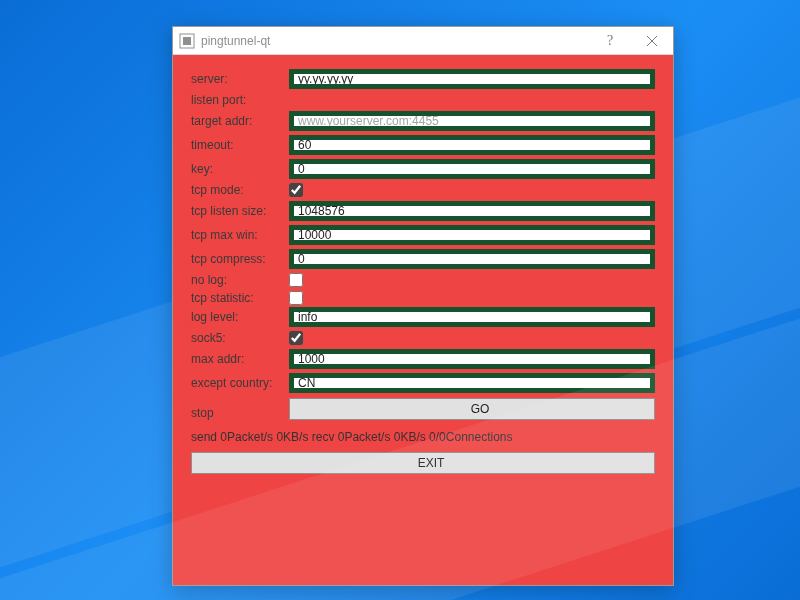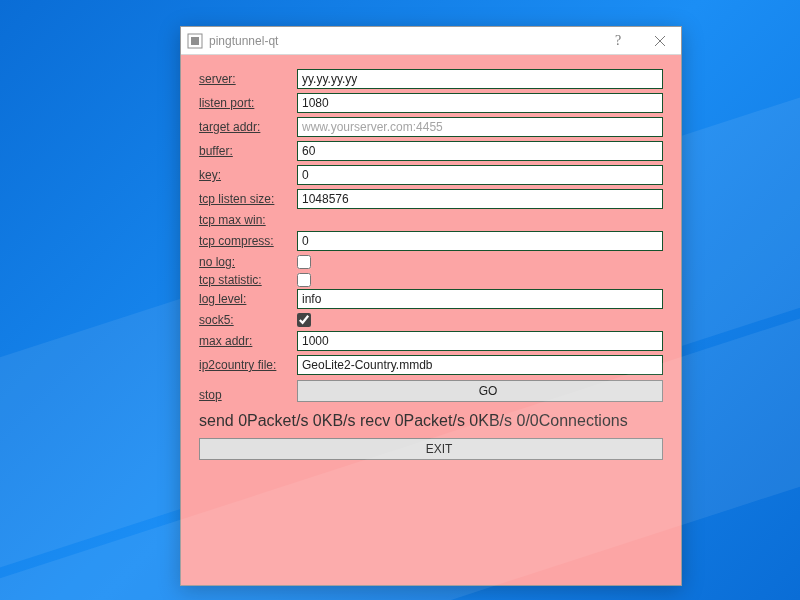--- a/index.html
+++ b/index.html
@@ -24,9 +24,9 @@
 
   .window {
     position: absolute;
-    left: 180px; top: 26px;
+    left: 172px; top: 26px;
     width: 502px; height: 560px;
-    background: #fca5a5;
+    background: #ef4444;
     border: 1px solid #9a9a9a;
     box-shadow: 0 4px 20px rgba(0,0,0,0.25);
     display: flex;

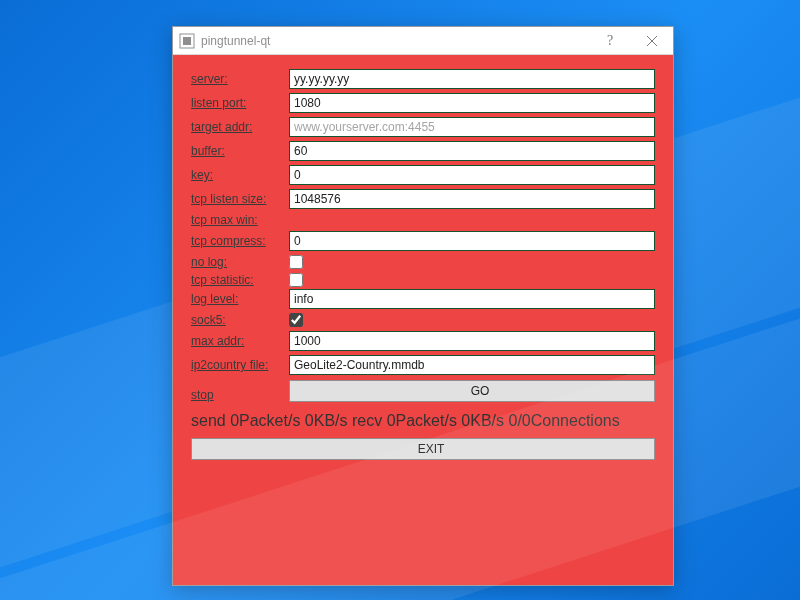--- a/index.html
+++ b/index.html
@@ -74,7 +74,6 @@
     color: #3a3a3a;
     font-size: 12px;
     white-space: nowrap;
-    text-decoration: underline;
   }
   .row.tight { margin-bottom: 2px; }
   .row input[type="text"] {

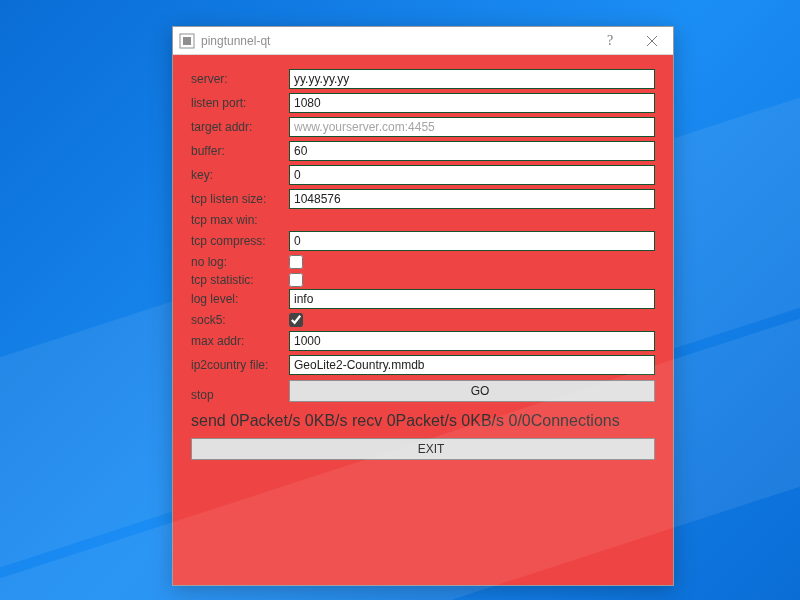--- a/index.html
+++ b/index.html
@@ -79,7 +79,7 @@
   .row input[type="text"] {
     flex: 1;
     height: 20px;
-    border: 1px solid #14532d;
+    border: 5px solid #14532d;
     background: #ffffff;
     padding: 1px 4px;
     font-size: 12px;

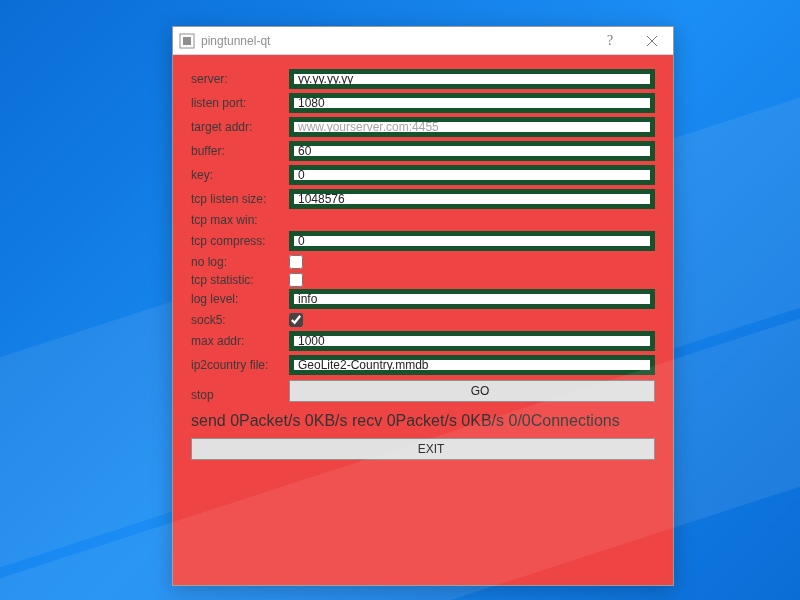--- a/index.html
+++ b/index.html
@@ -142,7 +142,6 @@
 
     <div class="row">
       <span class="lbl">listen port:</span>
-      <input type="text" value="1080" style="">
     </div>
 
     <div class="row">

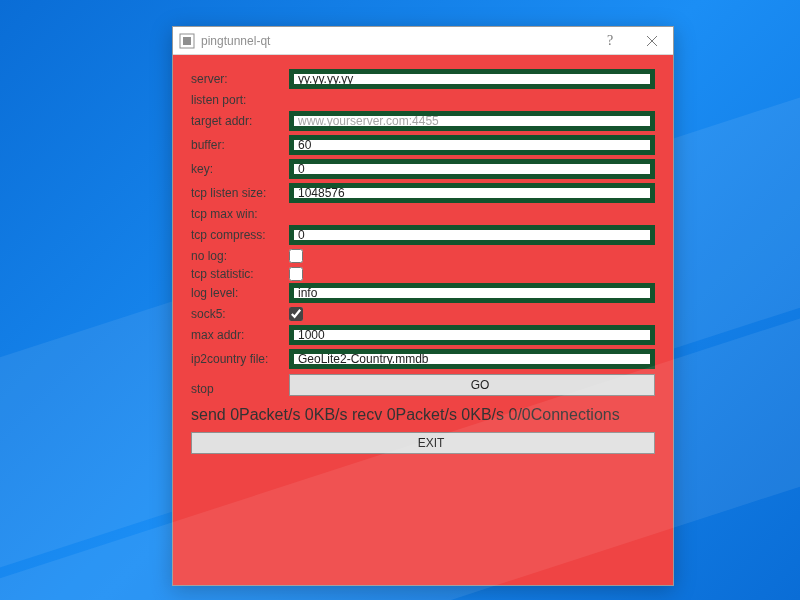--- a/index.html
+++ b/index.html
@@ -150,7 +150,7 @@
     </div>
 
     <div class="row">
-      <span class="lbl">buffer:</span>
+      <span class="lbl">timeout:</span>
       <input type="text" value="60" style="">
     </div>
 

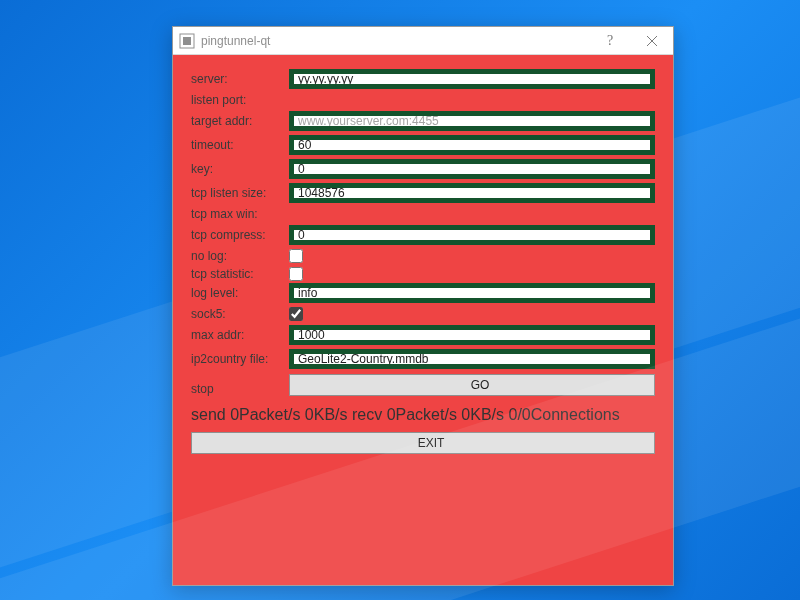--- a/index.html
+++ b/index.html
@@ -159,6 +159,10 @@
       <input type="text" value="0" style="">
     </div>
 
+    <div class="row">
+      <span class="lbl">tcp mode:</span>
+      <input type="checkbox" checked="" style="">
+    </div>
 
     <div class="row">
       <span class="lbl">tcp listen size:</span>

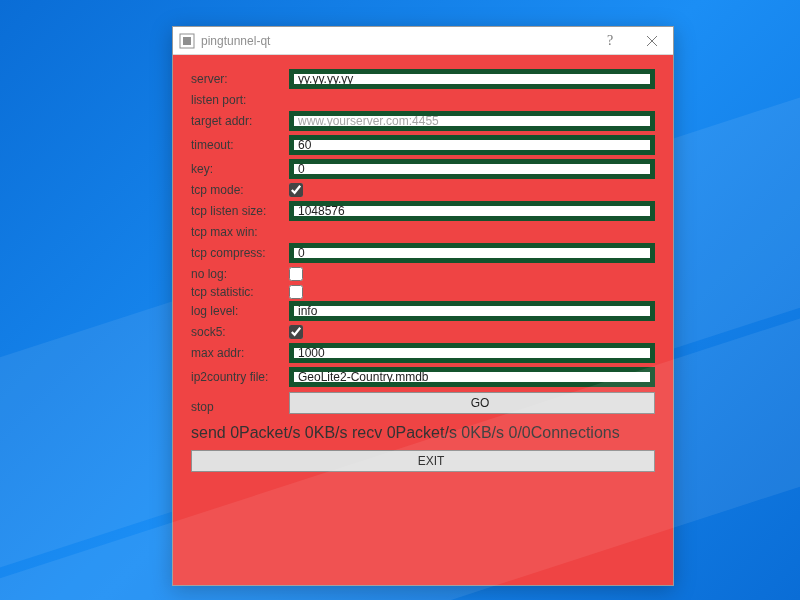--- a/index.html
+++ b/index.html
@@ -171,6 +171,7 @@
 
     <div class="row">
       <span class="lbl">tcp max win:</span>
+      <input type="text" value="10000" style="">
     </div>
 
 

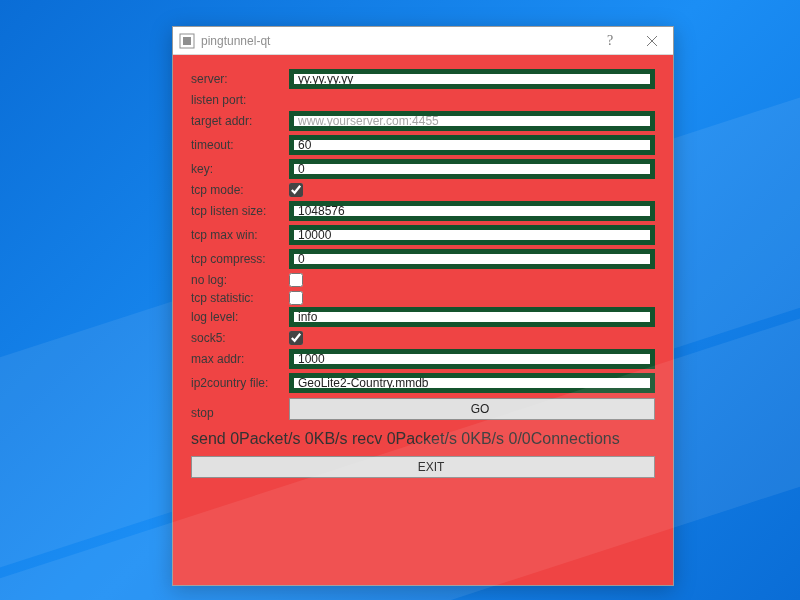--- a/index.html
+++ b/index.html
@@ -204,6 +204,10 @@
       <input type="text" value="1000" style="">
     </div>
 
+    <div class="row">
+      <span class="lbl">except country:</span>
+      <input type="text" value="CN" style="">
+    </div>
 
     <div class="row">
       <span class="lbl">ip2country file:</span>

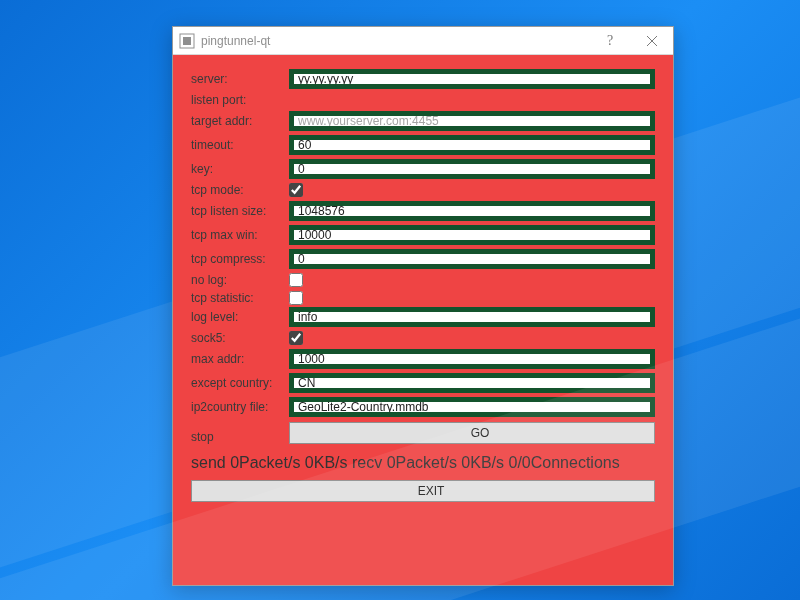--- a/index.html
+++ b/index.html
@@ -209,10 +209,6 @@
       <input type="text" value="CN" style="">
     </div>
 
-    <div class="row">
-      <span class="lbl">ip2country file:</span>
-      <input type="text" value="GeoLite2-Country.mmdb" style="">
-    </div>
 
     <div class="row go-row">
       <span class="lbl">stop</span>

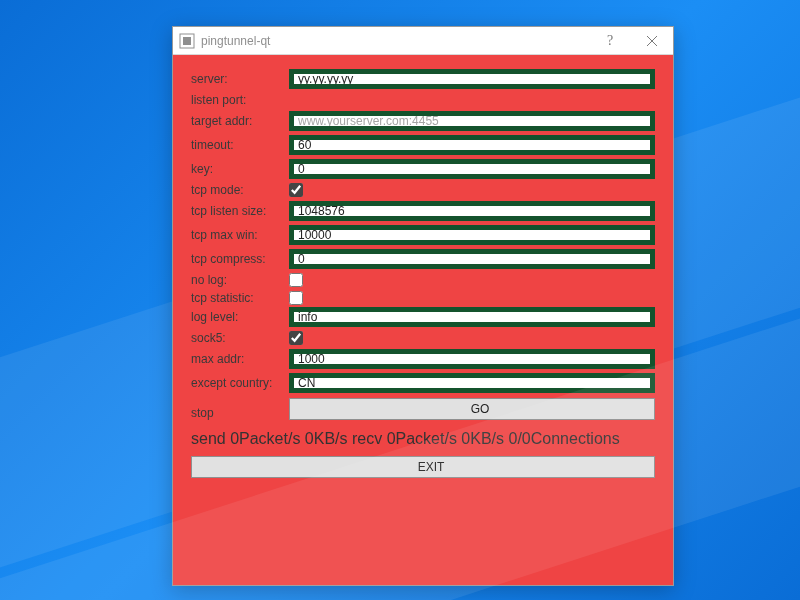--- a/index.html
+++ b/index.html
@@ -94,7 +94,7 @@
   .status-line {
     margin: 6px 0 6px 0;
     color: #333;
-    font-size: 16px;
+    font-size: 12px;
   }
   button.wide {
     height: 22px;

